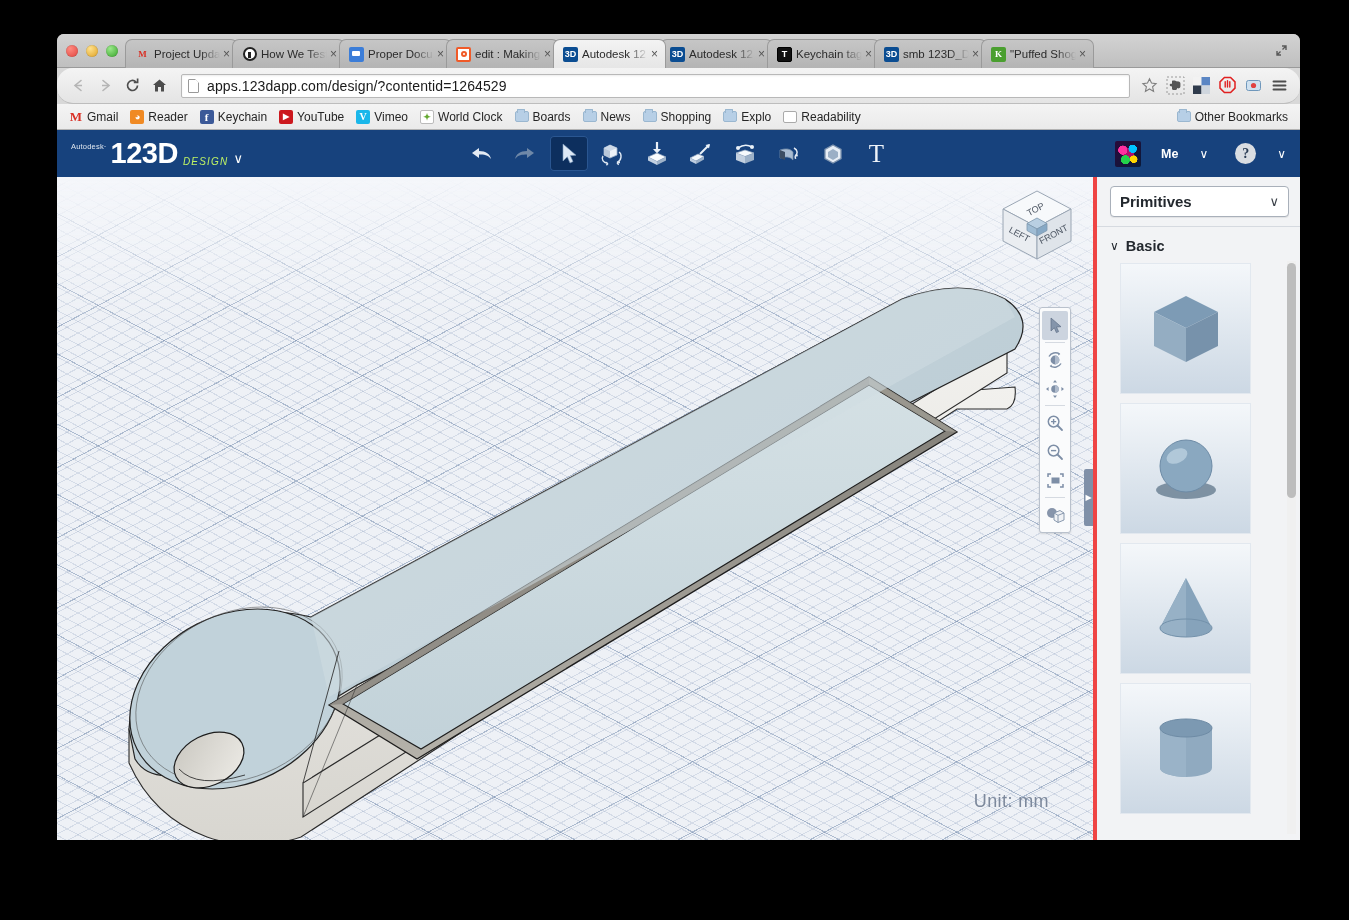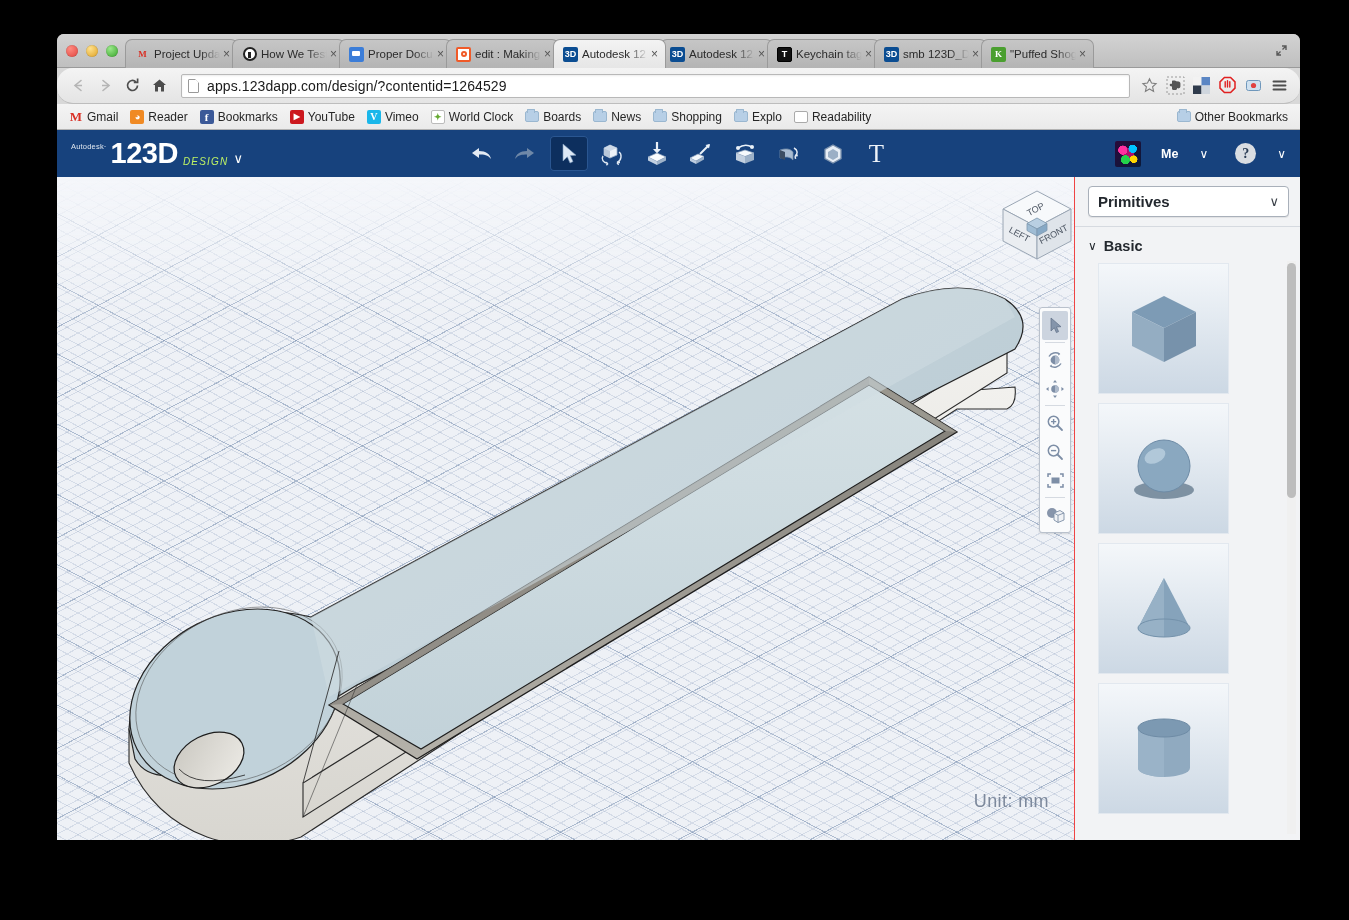--- a/index.html
+++ b/index.html
@@ -444,7 +444,7 @@
     </div>
     <div class="bm">
       <span class="bm-ico ico-fb">f</span>
-      <span>Bookmarks</span>
+      <span>Keychain</span>
     </div>
     <div class="bm">
       <span class="bm-ico ico-yt">▶</span>

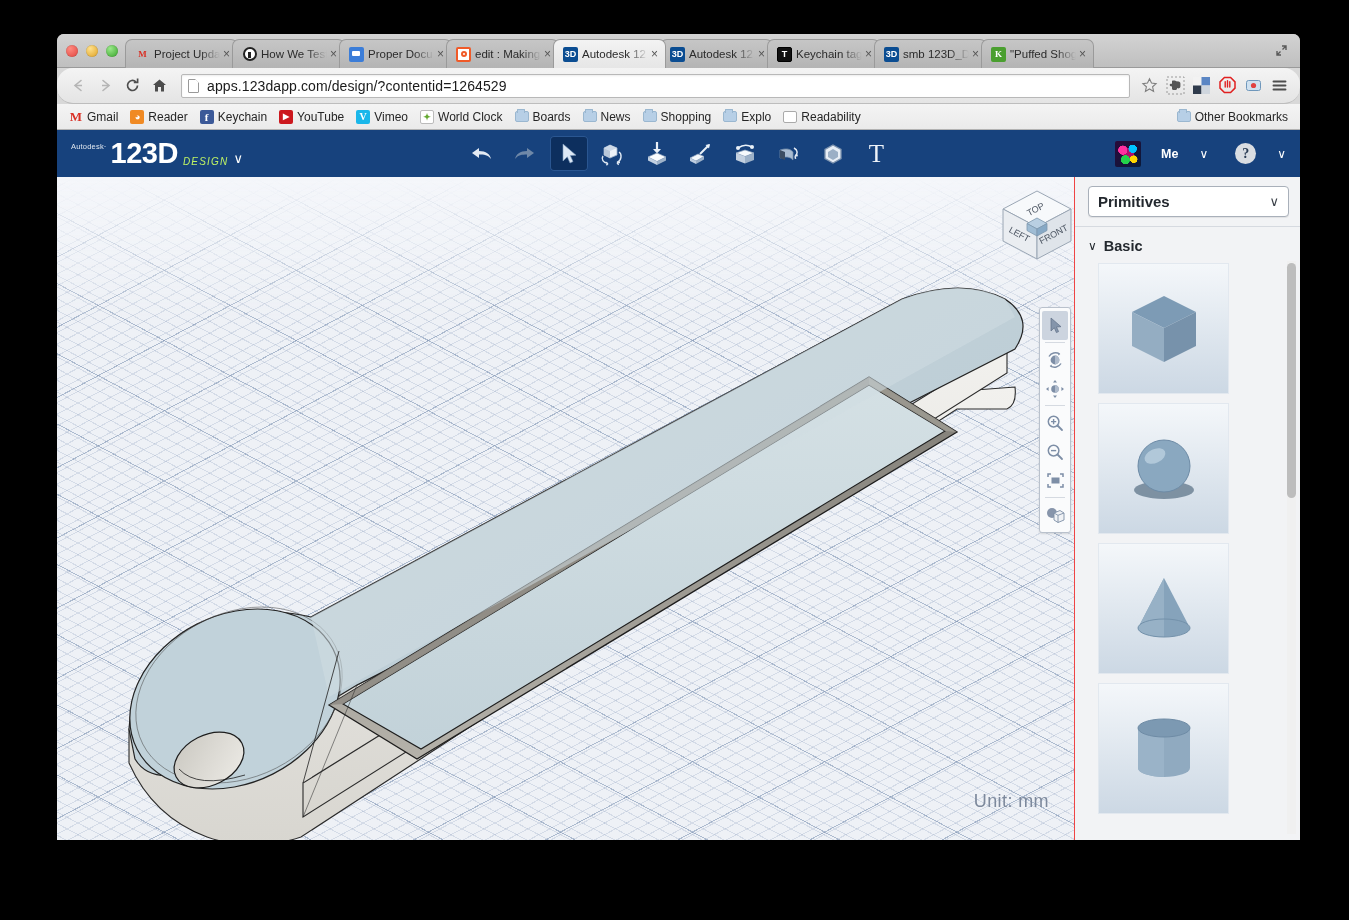--- a/index.html
+++ b/index.html
@@ -257,8 +257,8 @@
   }
   
   #right-panel {
-    position: absolute; right: 0; top: 47px; width: 226px; bottom: 0;
-    background: #f2f3f5; border-left: 1px solid #ef4444;
+    position: absolute; right: 0; top: 47px; width: 207px; bottom: 0;
+    background: #f2f3f5; border-left: 4px solid #ef4444;
     display: flex; flex-direction: column;
   }
   #panel-select-wrap {

